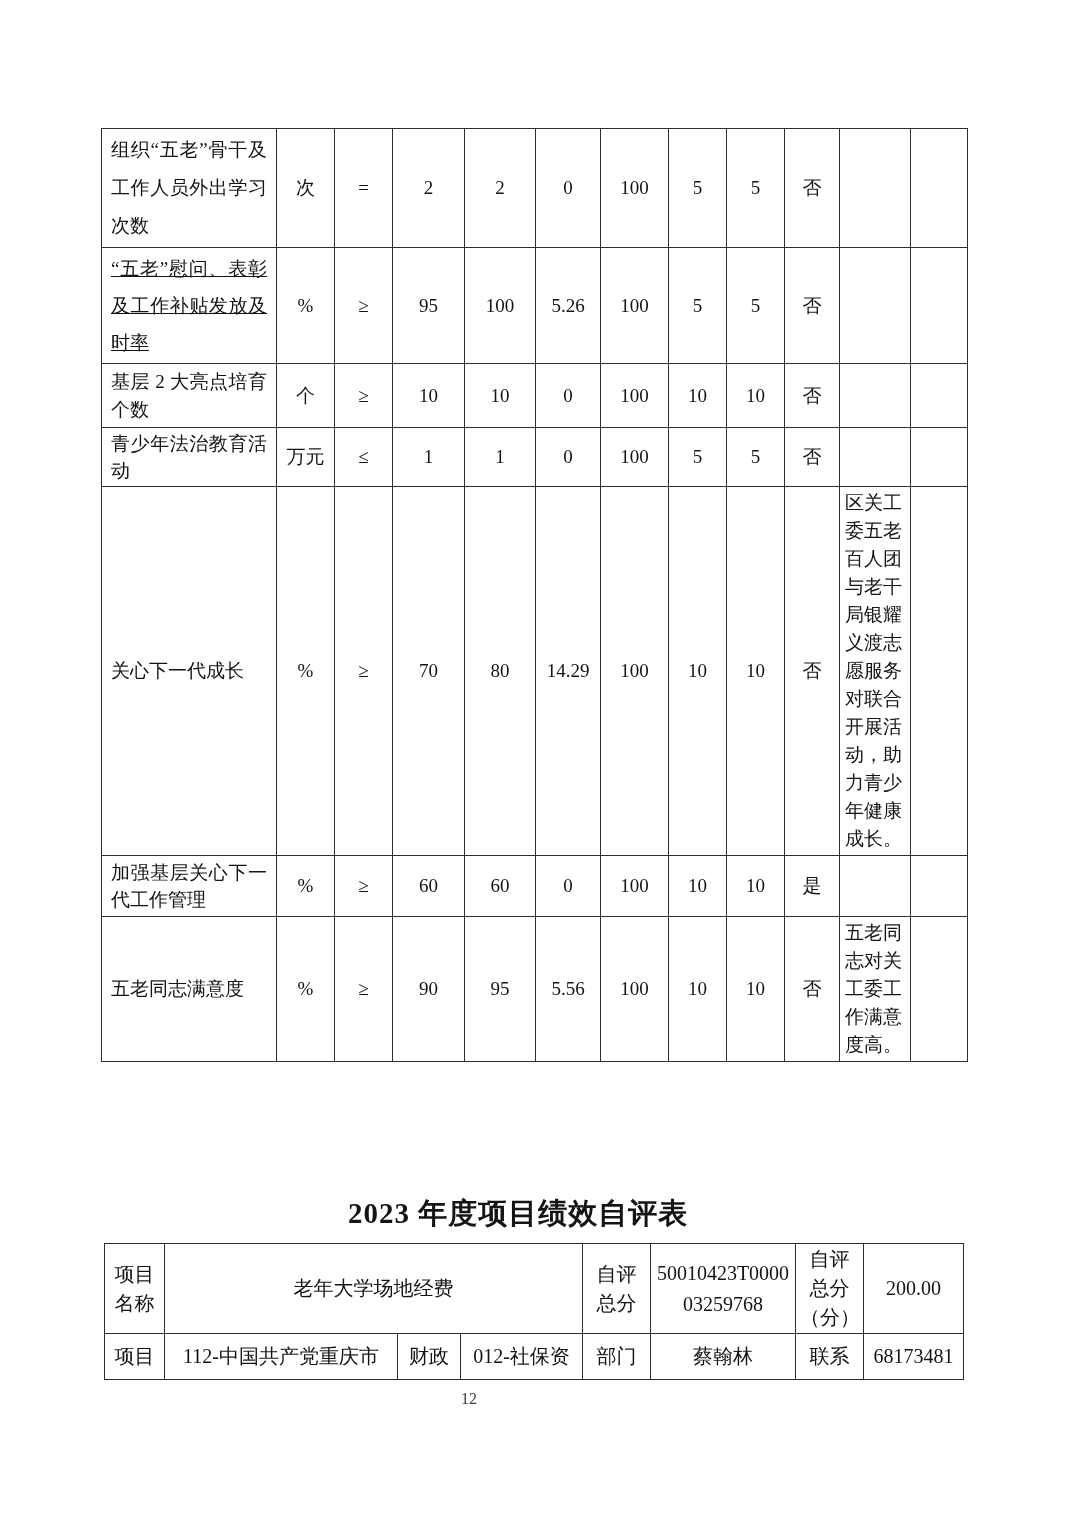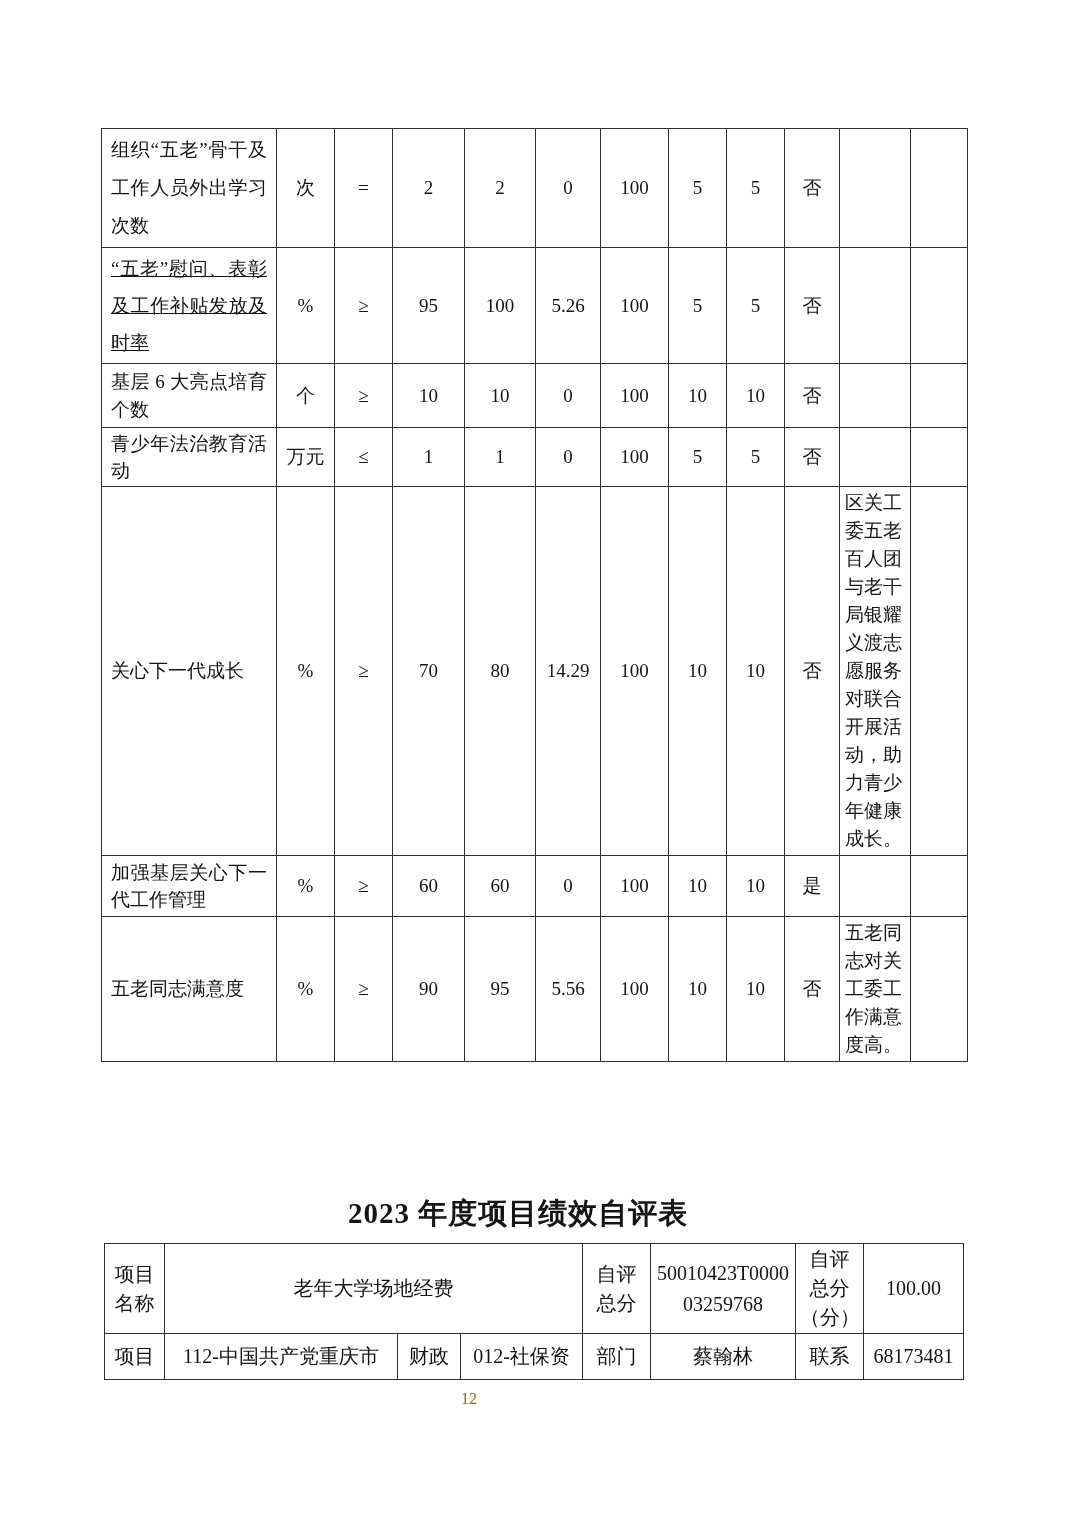--- a/index.html
+++ b/index.html
@@ -113,7 +113,7 @@
         <td></td>
       </tr>
       <tr class="r3">
-        <td class="ind">基层 6 大亮点培育个数</td>
+        <td class="ind">基层 2 大亮点培育个数</td>
         <td>个</td>
         <td>≥</td>
         <td>10</td>

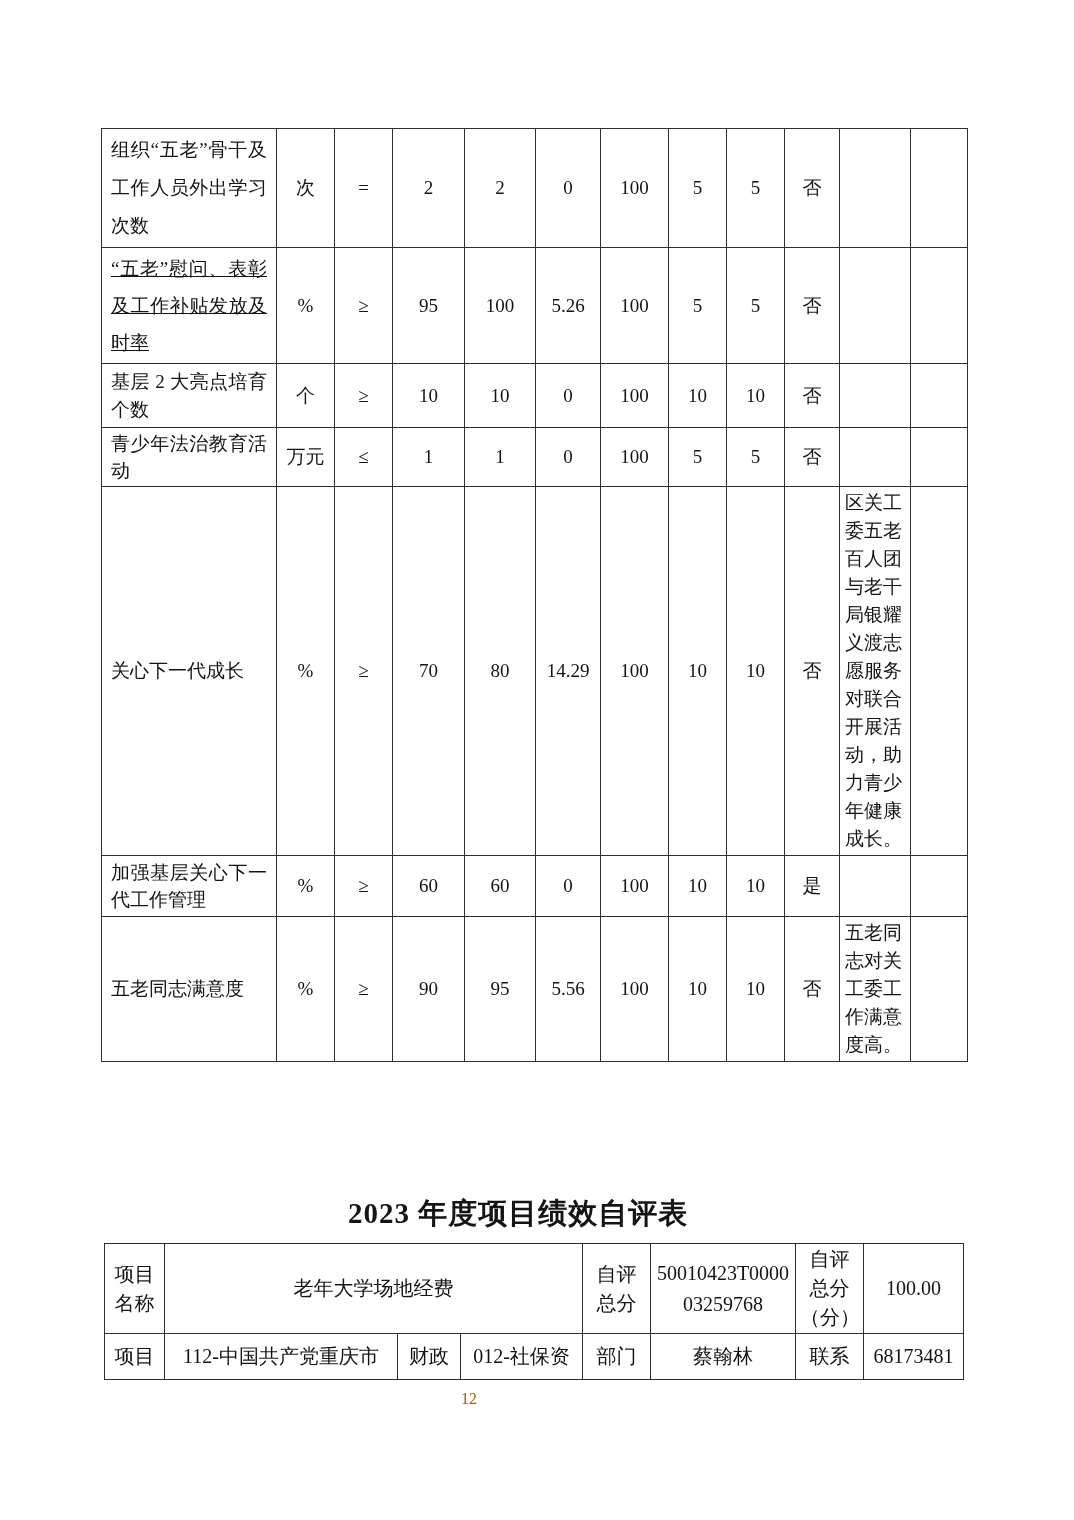--- a/index.html
+++ b/index.html
@@ -205,7 +205,7 @@
         <td>自评总分</td>
         <td class="code">50010423T000003259768</td>
         <td>自评总分（分）</td>
-        <td>100.00</td>
+        <td>200.00</td>
       </tr>
       <tr class="tr2">
         <td>项目</td>

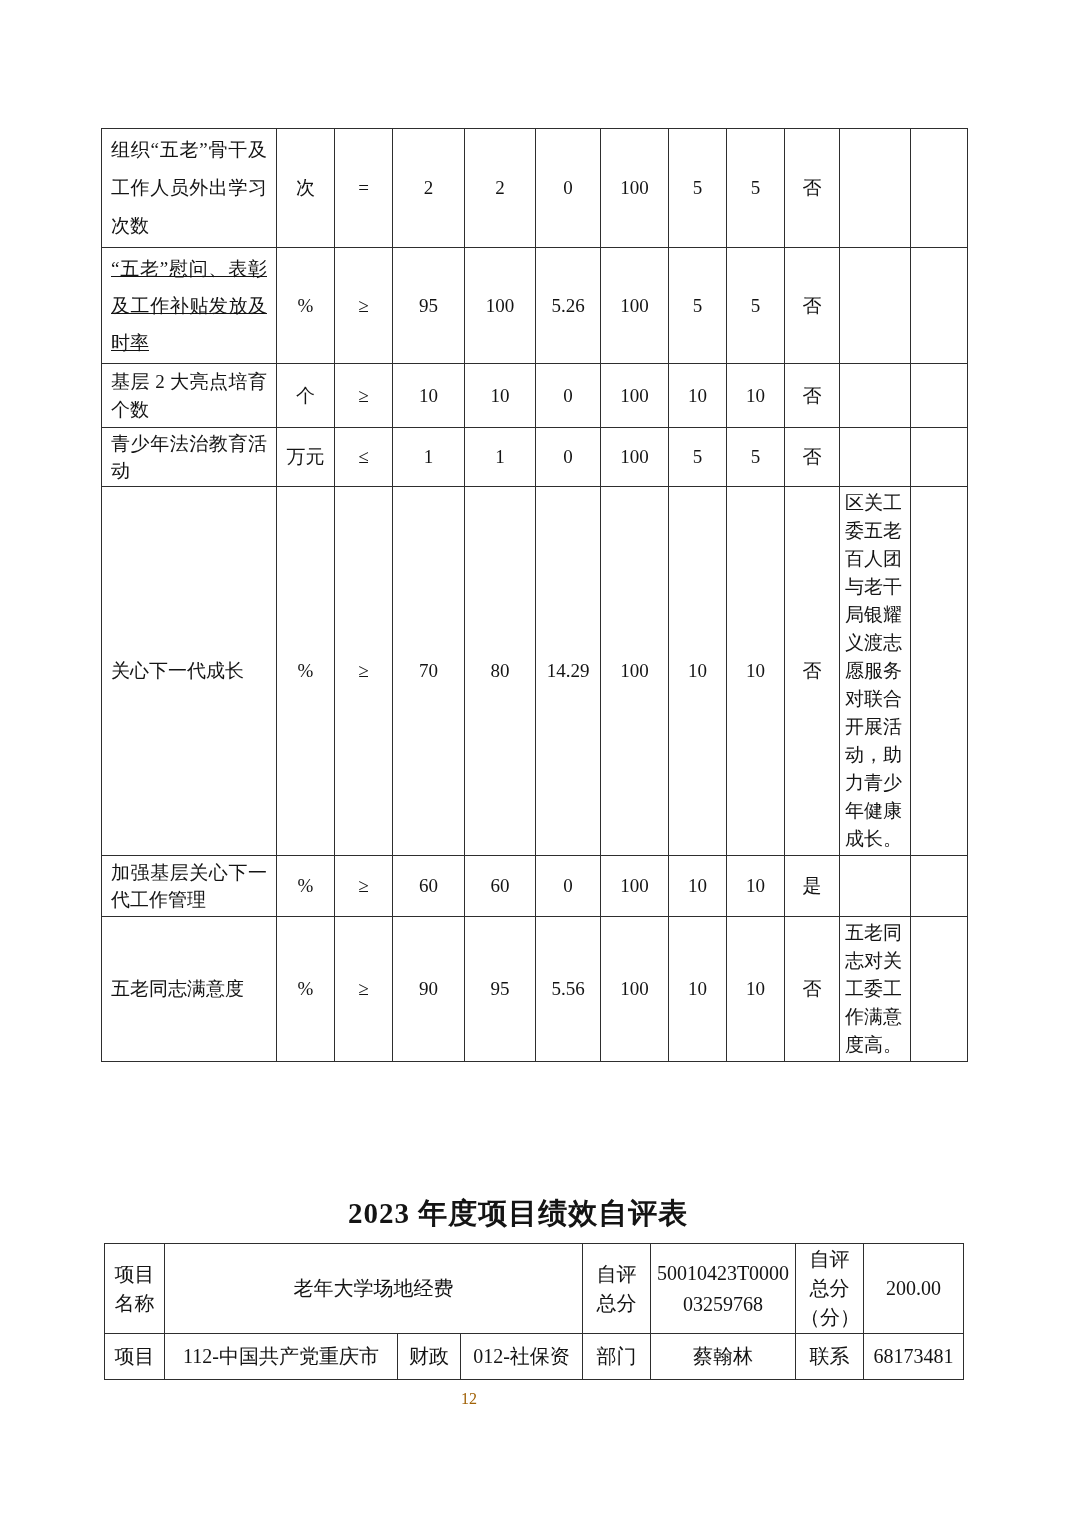--- a/index.html
+++ b/index.html
@@ -60,7 +60,7 @@
   
   .page-number {
     position:absolute; top:1390px; left:0; width:938px;
-    text-align:center; font-size:16px; color:#a16207;
+    text-align:center; font-size:16px; color:#404040;
   }
 </style>
 </head>

